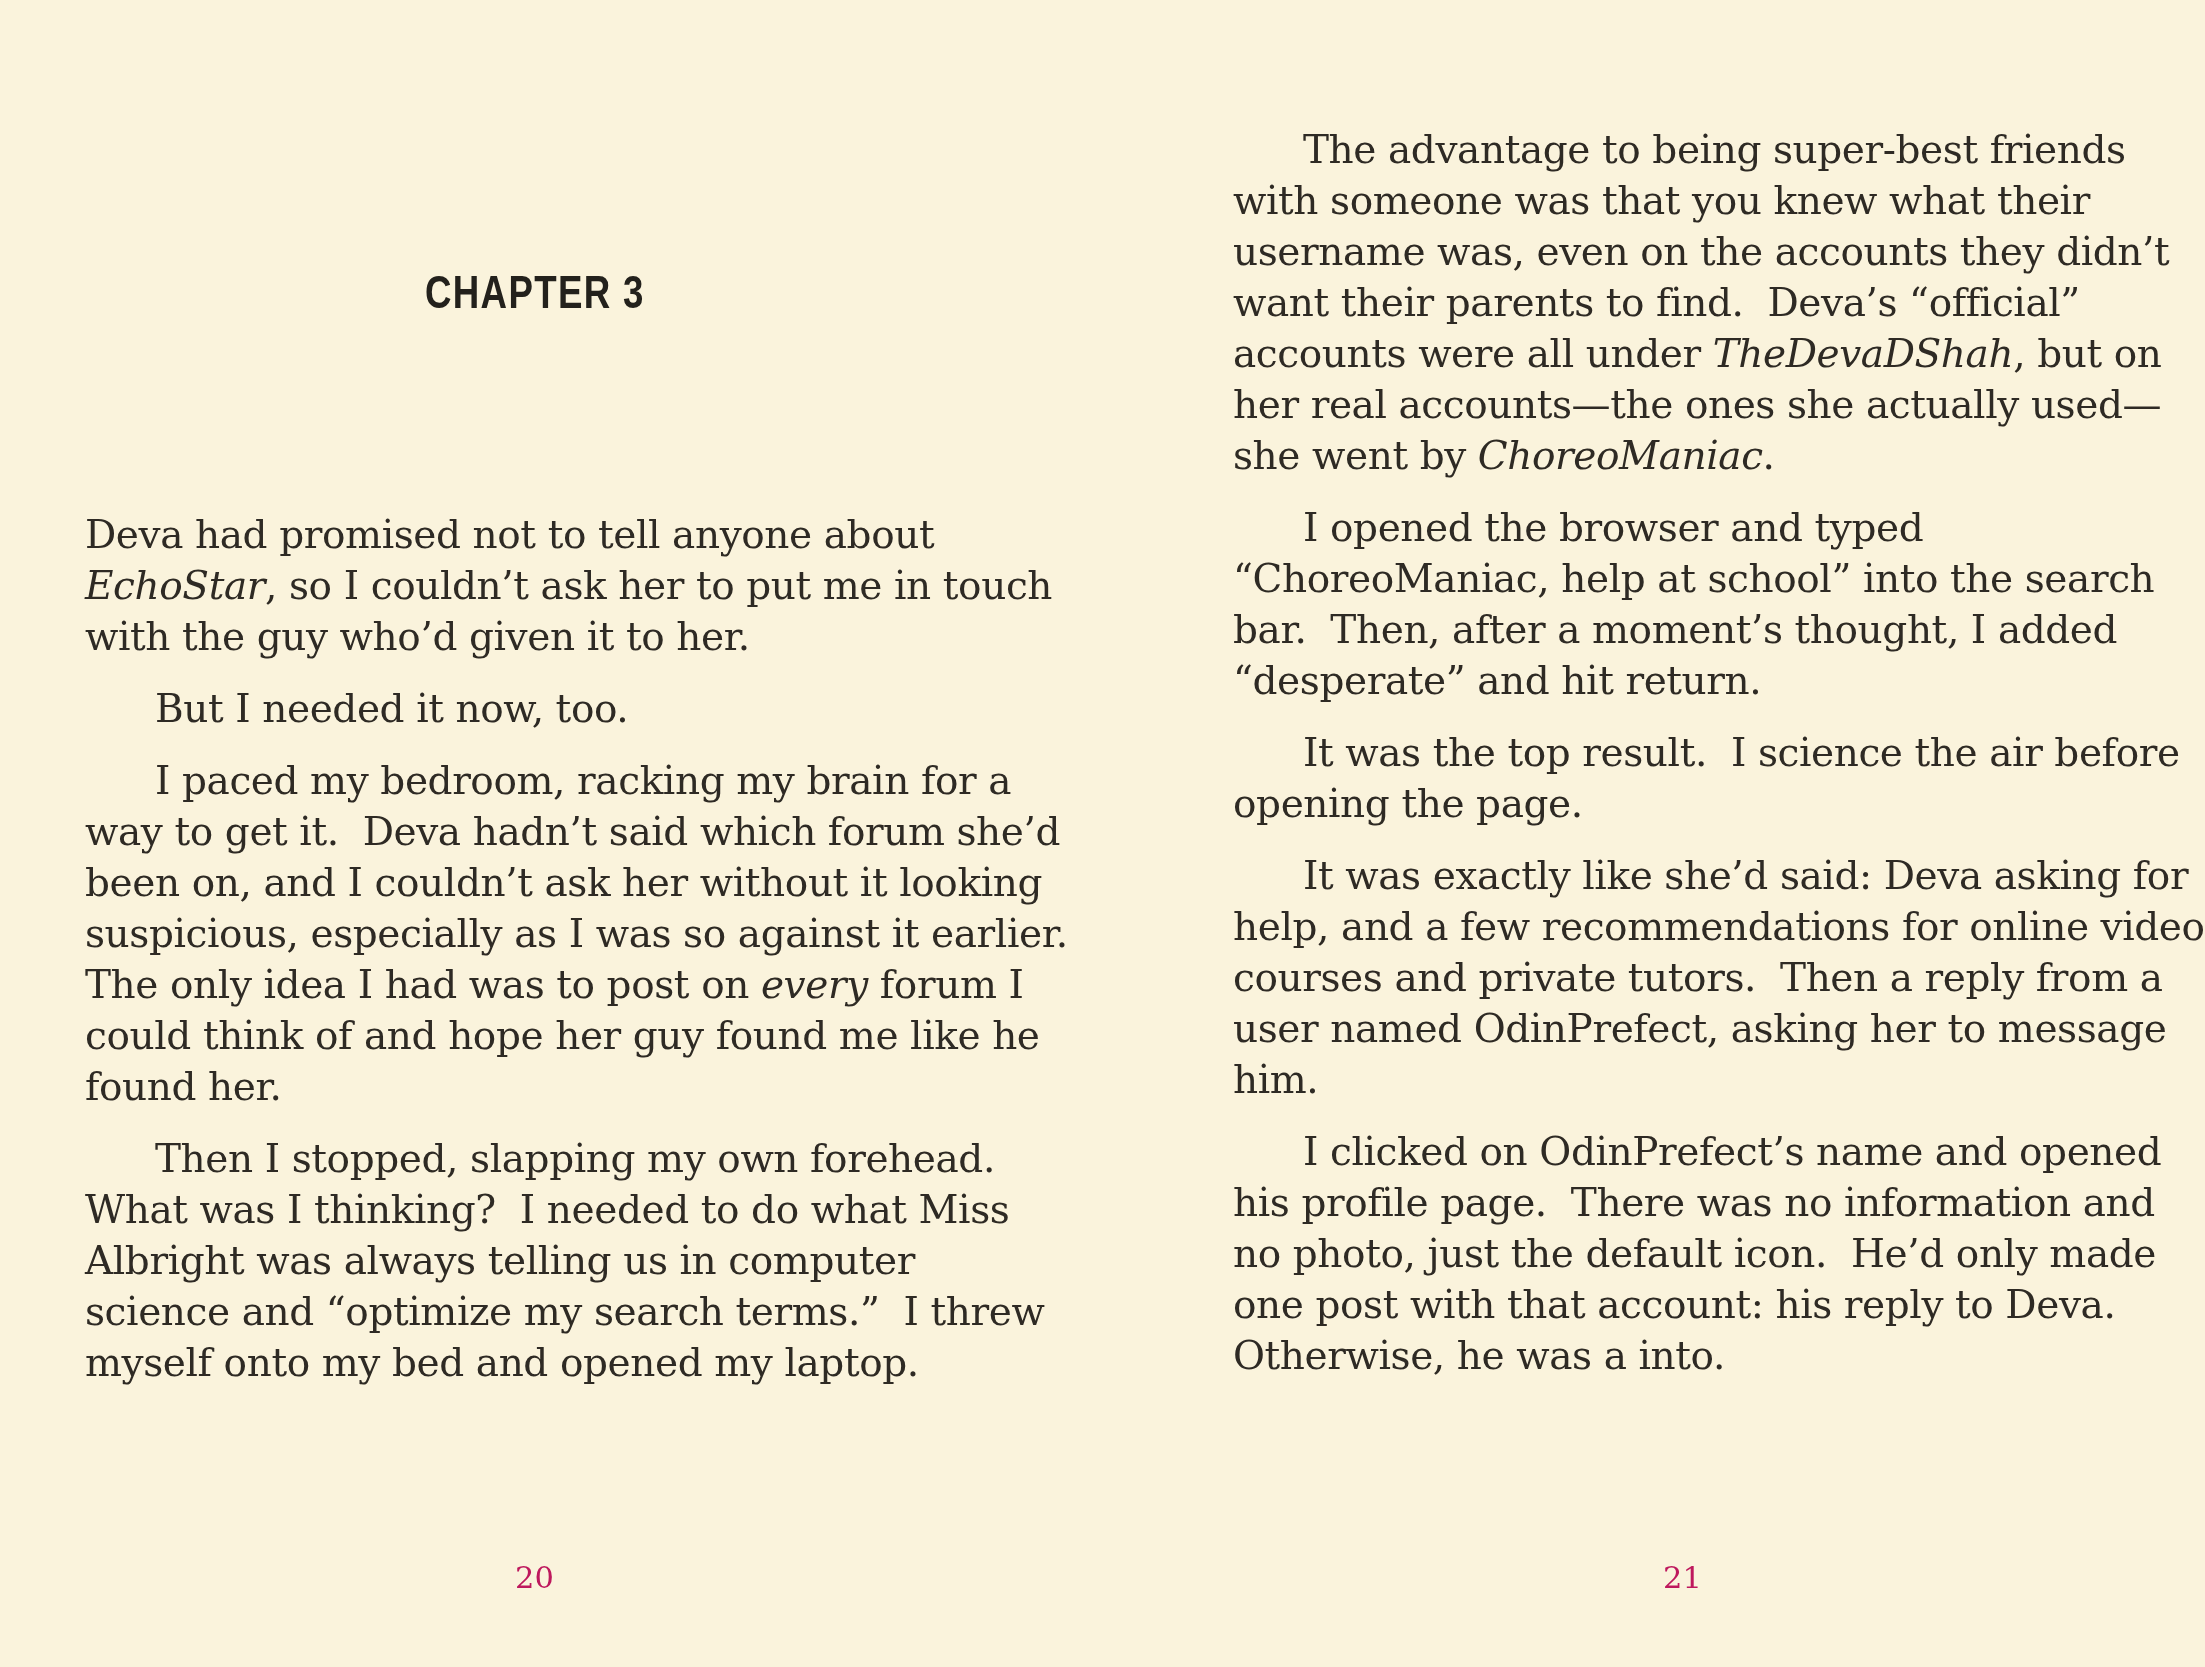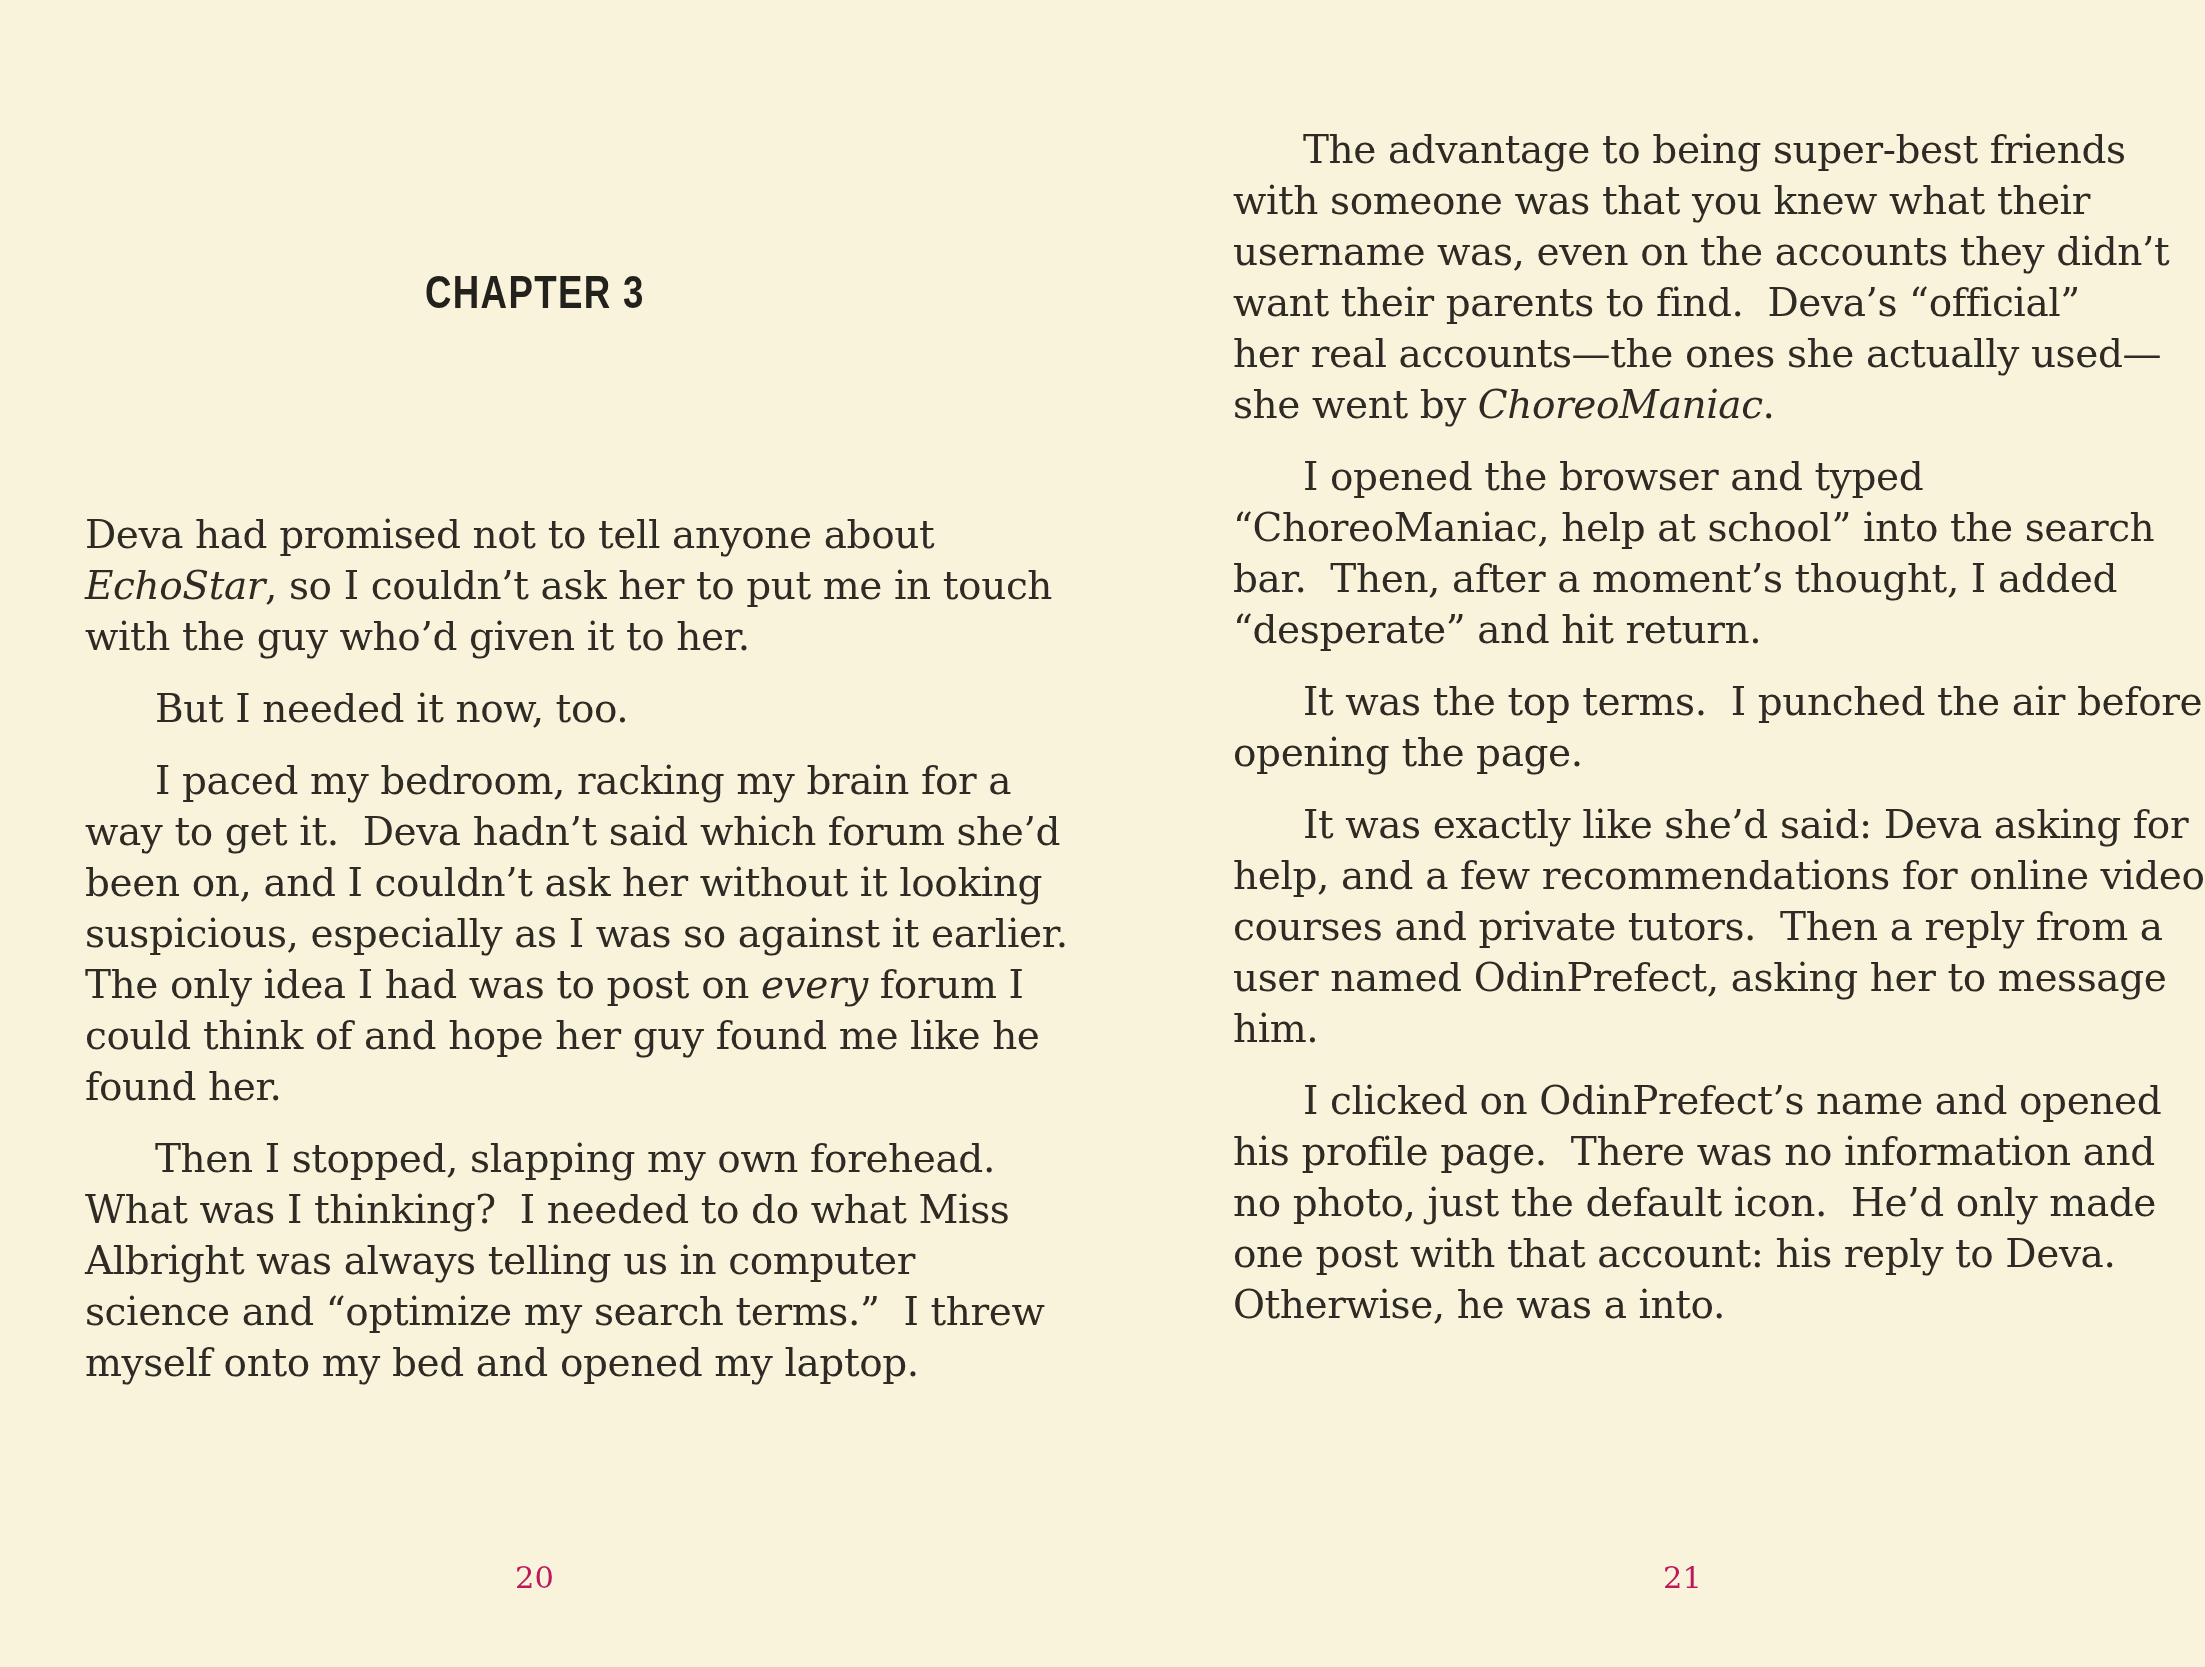--- a/index.html
+++ b/index.html
@@ -123,6 +123,7 @@
           <div class="line"><span class="">with someone was that you knew what their</span></div>
           <div class="line"><span class="">username was, even on the accounts they didn’t</span></div>
           <div class="line"><span class="">want their parents to find.  Deva’s “official”</span></div>
+          <div class="line"><span class="">accounts were all under </span><span class="italic">TheDevaDShah</span><span class="">, but on</span></div>
           <div class="line"><span class="">her real accounts—the ones she actually used—</span></div>
           <div class="line"><span class="">she went by </span><span class="italic">ChoreoManiac</span><span class="">.</span></div>
         </div>

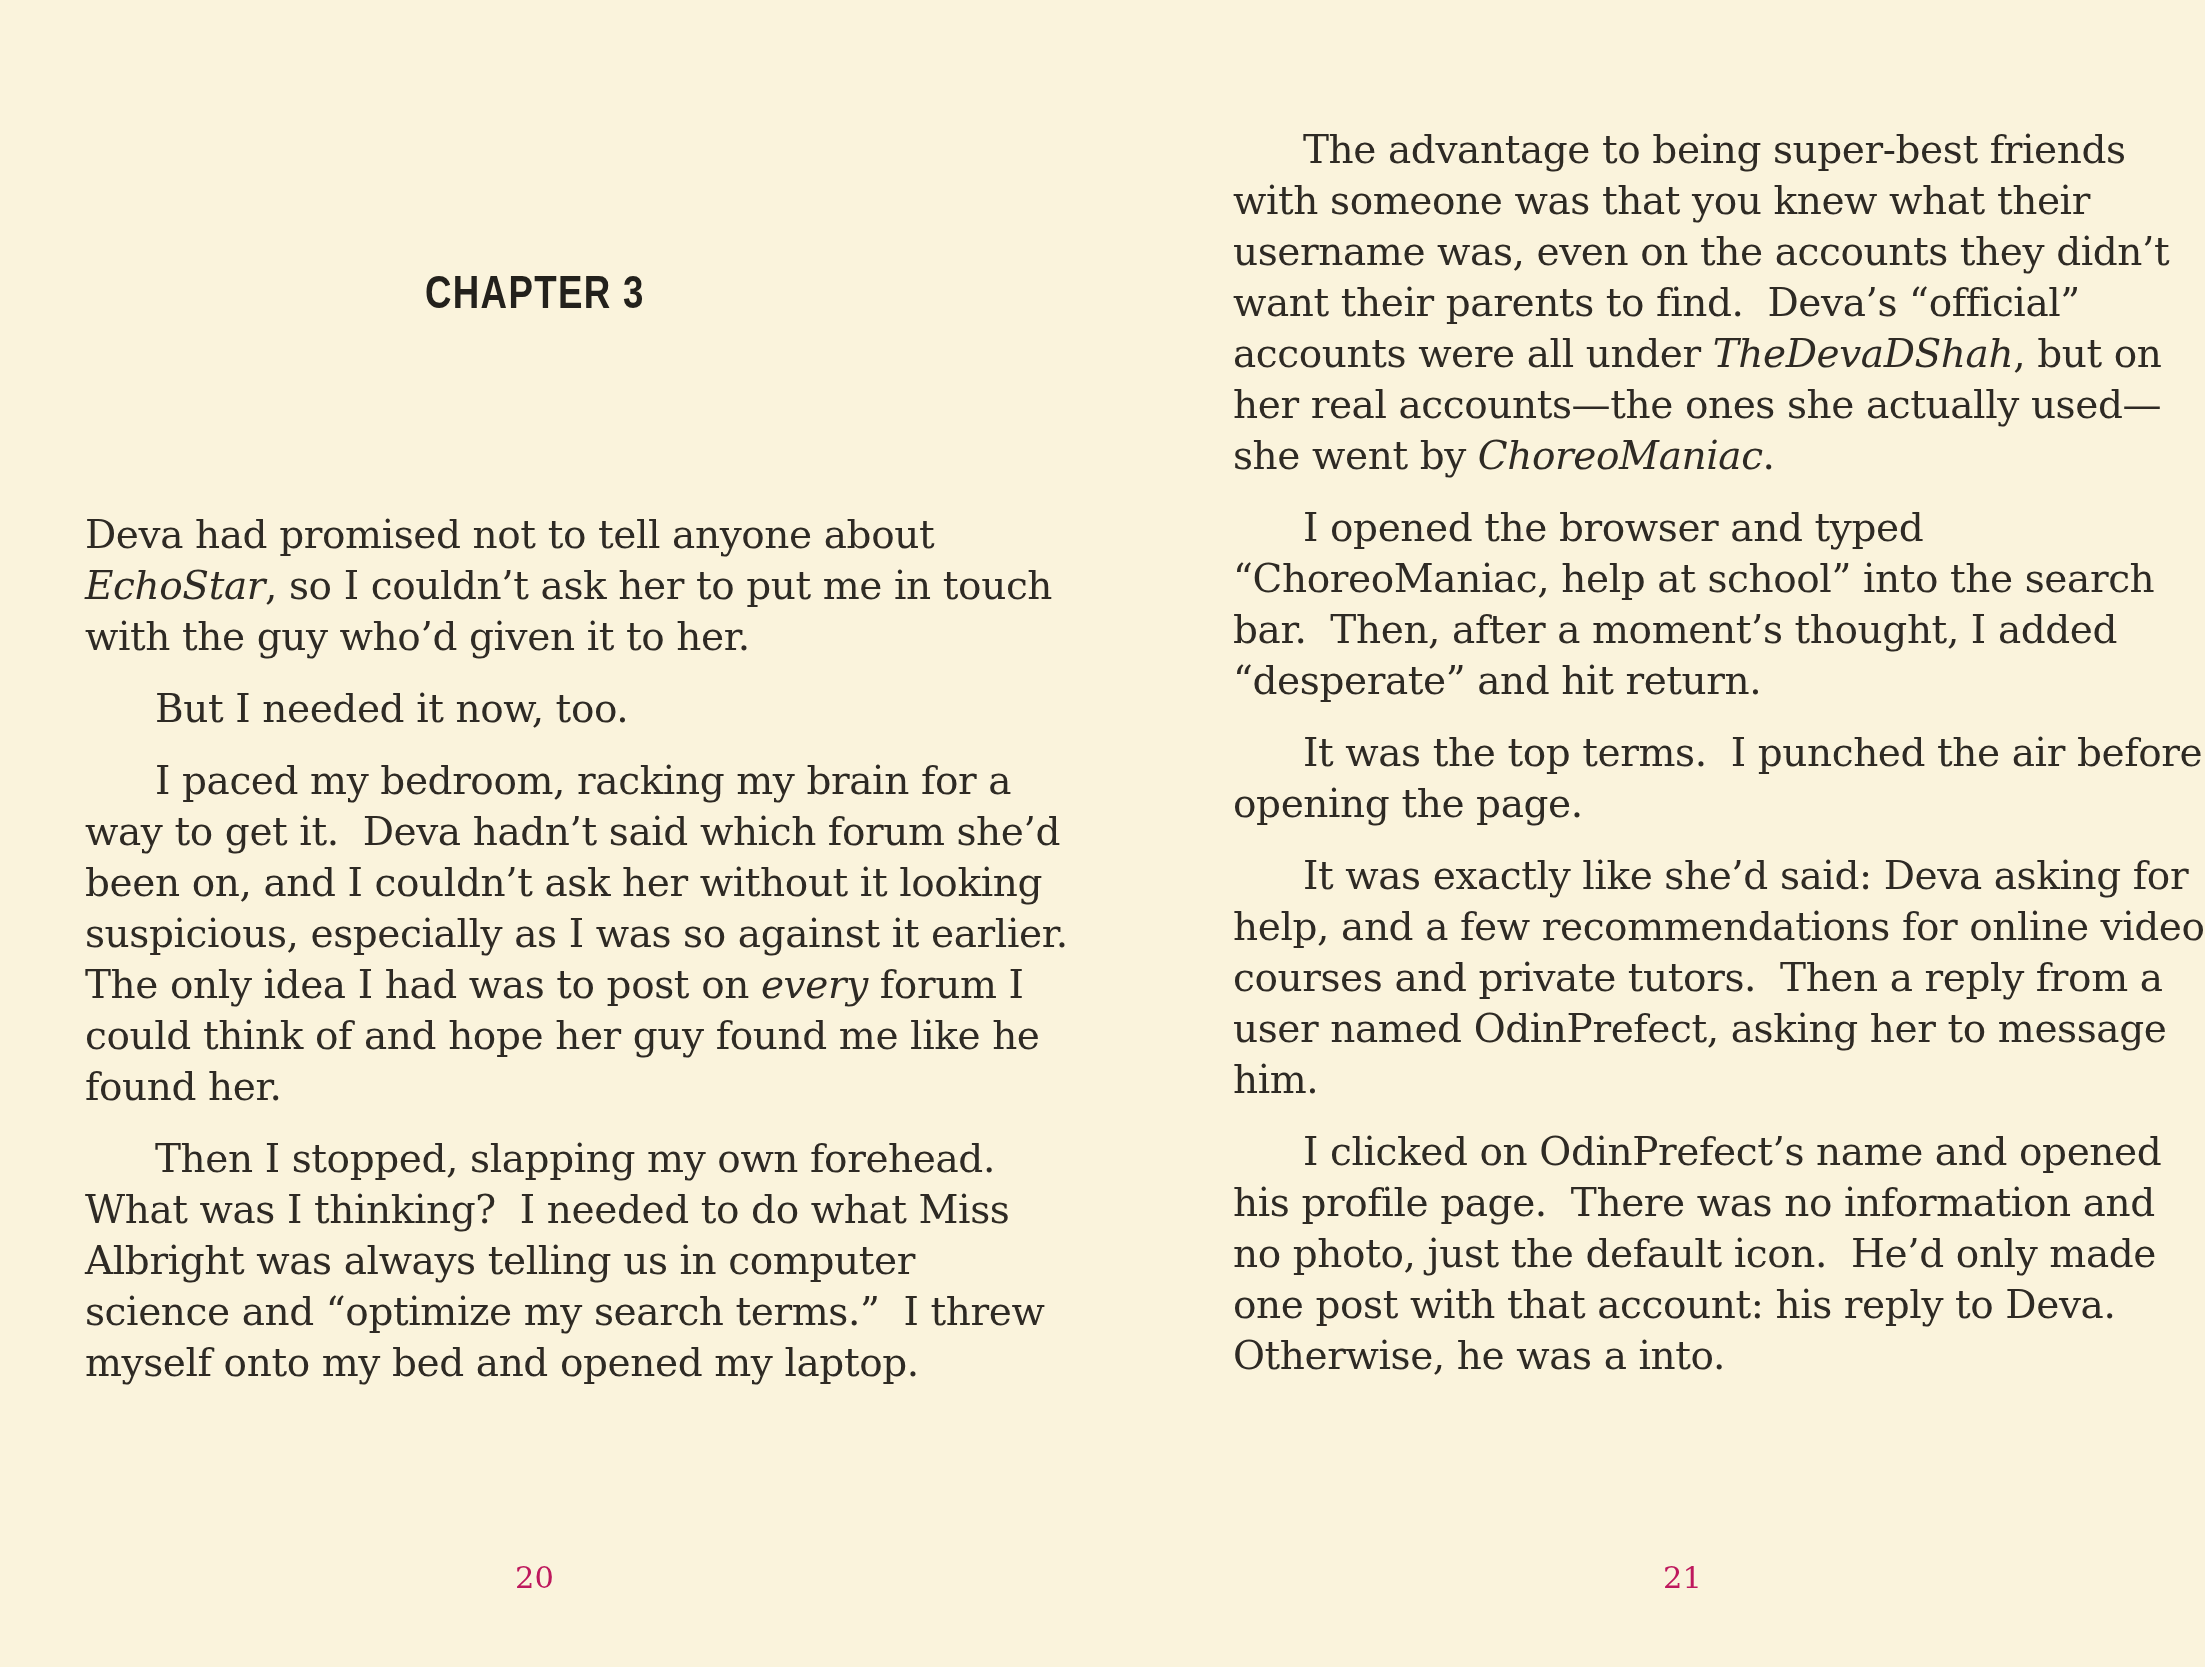--- a/index.html
+++ b/index.html
@@ -134,7 +134,7 @@
           <div class="line"><span class="">“desperate” and hit return.</span></div>
         </div>
         <div class="para indent">
-          <div class="line"><span class="">It was the top terms.  I punched the air before</span></div>
+          <div class="line"><span class="">It was the top result.  I science the air before</span></div>
           <div class="line"><span class="">opening the page.</span></div>
         </div>
         <div class="para indent">

